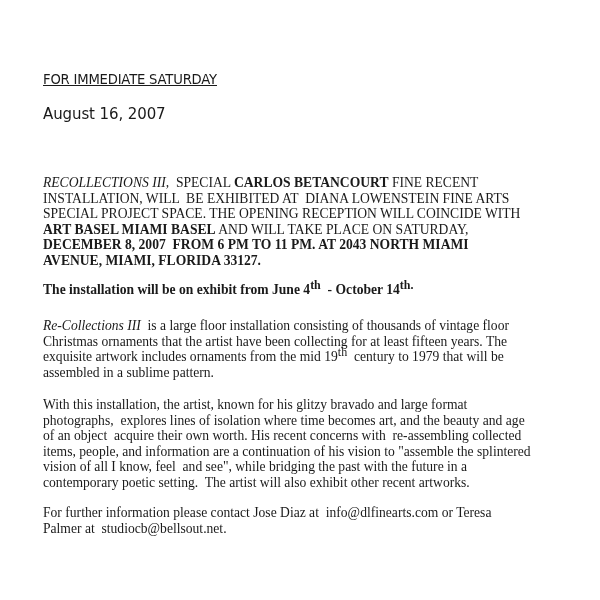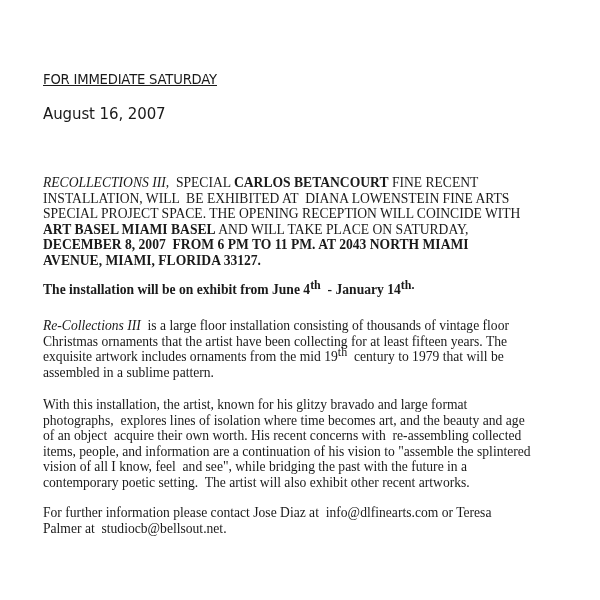--- a/index.html
+++ b/index.html
@@ -37,7 +37,7 @@
   </div>
 
   <div class="para p2 serif">
-    <span class="line"><span>The installation will be on exhibit from June 4</span><sup>th</sup><span>  - January 14</span><sup>th.</sup></span>
+    <span class="line"><span>The installation will be on exhibit from June 4</span><sup>th</sup><span>  - October 14</span><sup>th.</sup></span>
   </div>
 
   <div class="para p3 serif">

